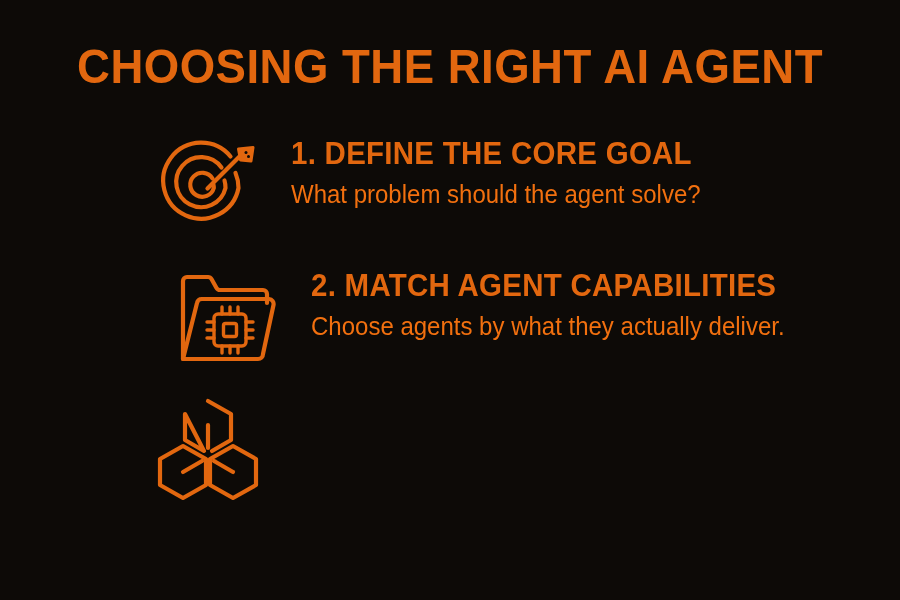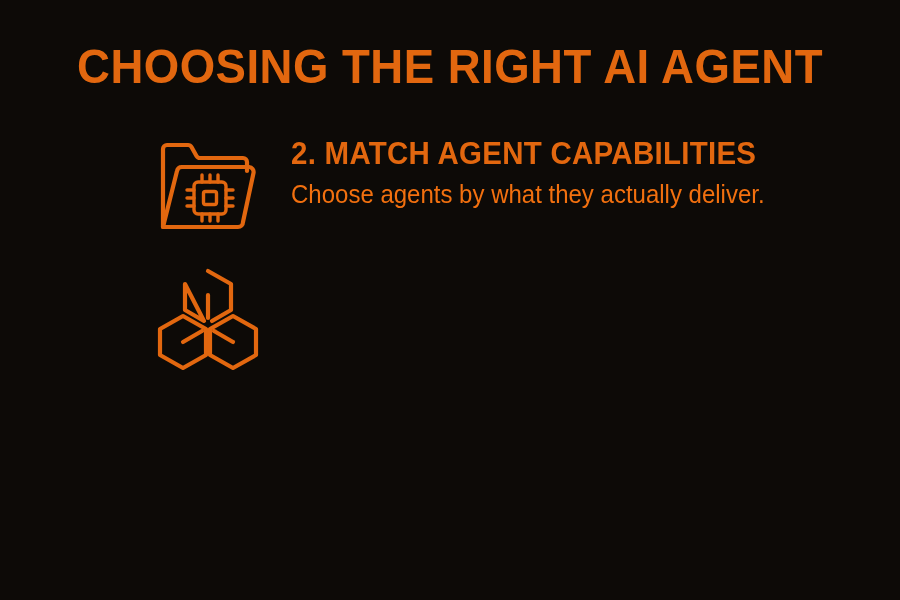--- a/index.html
+++ b/index.html
@@ -119,6 +119,30 @@
 
   <div class="rows">
 
+    <div class="row row-1">
+      <div class="row-icon">
+        <svg viewBox="0 0 112 112" fill="none" xmlns="http://www.w3.org/2000/svg">
+          <g stroke="#e2670f" stroke-width="4.2" stroke-linecap="round" stroke-linejoin="round" fill="none">
+
+            <path d="M78.5 26.5 A38 38 0 1 0 86.5 58 A38 38 0 0 0 83.5 43"></path>
+
+            <path d="M69.5 37.5 A25 25 0 1 0 73.5 58 A25 25 0 0 0 72.5 50.5"></path>
+
+            <path d="M60.5 48.5 A12 12 0 1 0 61.8 58 A12 12 0 0 0 61.4 54.6"></path>
+
+            <path d="M55.5 58.5 L90.5 23.5"></path>
+          </g>
+
+          <path d="M86.5 19 L101 17.5 L99 31 L88.5 30 Z" fill="#e2670f" stroke="#e2670f" stroke-width="3" stroke-linejoin="round"></path>
+          <circle cx="94" cy="22.5" r="1.5" fill="#0d0a07"></circle>
+          <circle cx="96.5" cy="26.5" r="1.5" fill="#0d0a07"></circle>
+        </svg>
+      </div>
+      <div class="row-text">
+        <div class="row-heading">1. DEFINE THE CORE GOAL</div>
+        <div class="row-subtitle">What problem should the agent solve?</div>
+      </div>
+    </div>
 
     <div class="row row-2">
       <div class="row-icon">

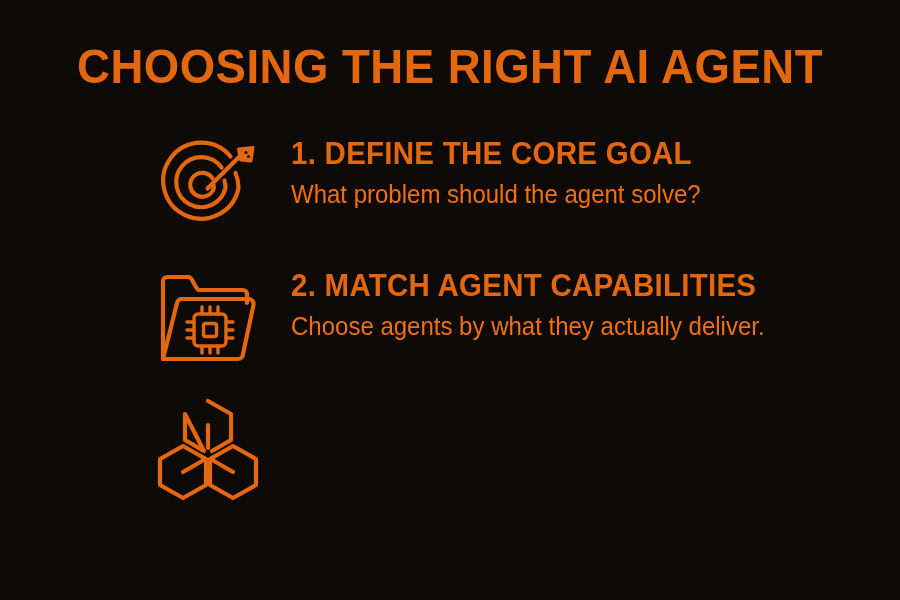--- a/index.html
+++ b/index.html
@@ -103,7 +103,7 @@
 
   
   .row-1 { top: 0; }
-  .row-2 { top: 0; }
+  .row-2 { top: 0; margin-left: 20px; }
   .row-3 { top: 0; }
 
   .rows .row:nth-child(1) { height: 130px; }

